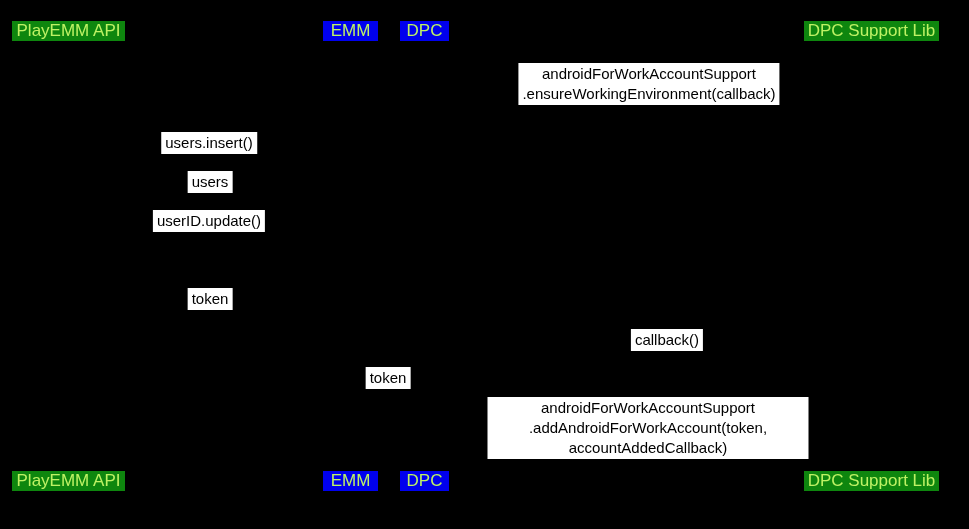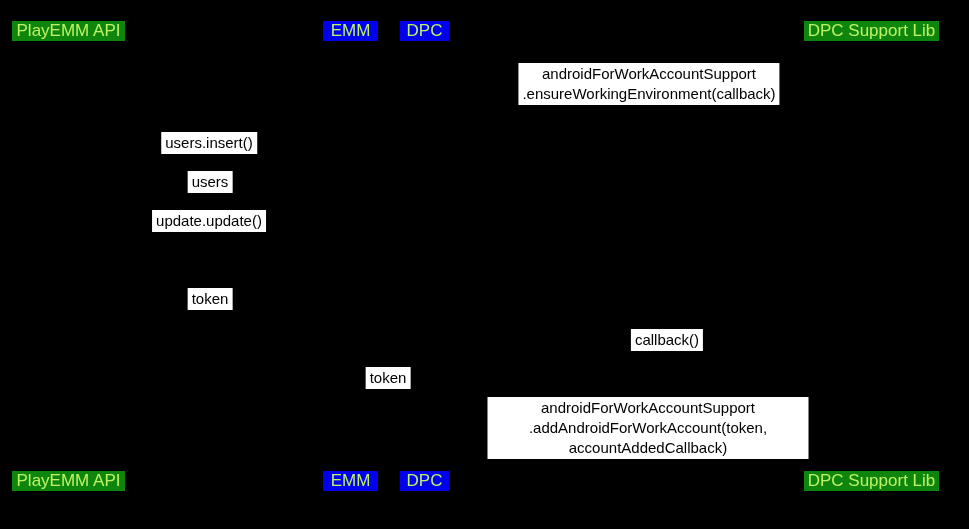--- a/index.html
+++ b/index.html
@@ -50,7 +50,7 @@
 .ensureWorkingEnvironment(callback)</div>
   <div class="msg" style="left:209px; top:132px">users.insert()</div>
   <div class="msg" style="left:210px; top:171px">users</div>
-  <div class="msg" style="left:209px; top:210px">update.update()</div>
+  <div class="msg" style="left:209px; top:210px">userID.update()</div>
   <div class="msg" style="left:210px; top:288px">token</div>
   <div class="msg" style="left:667px; top:329px">callback()</div>
   <div class="msg" style="left:388px; top:367px">token</div>

